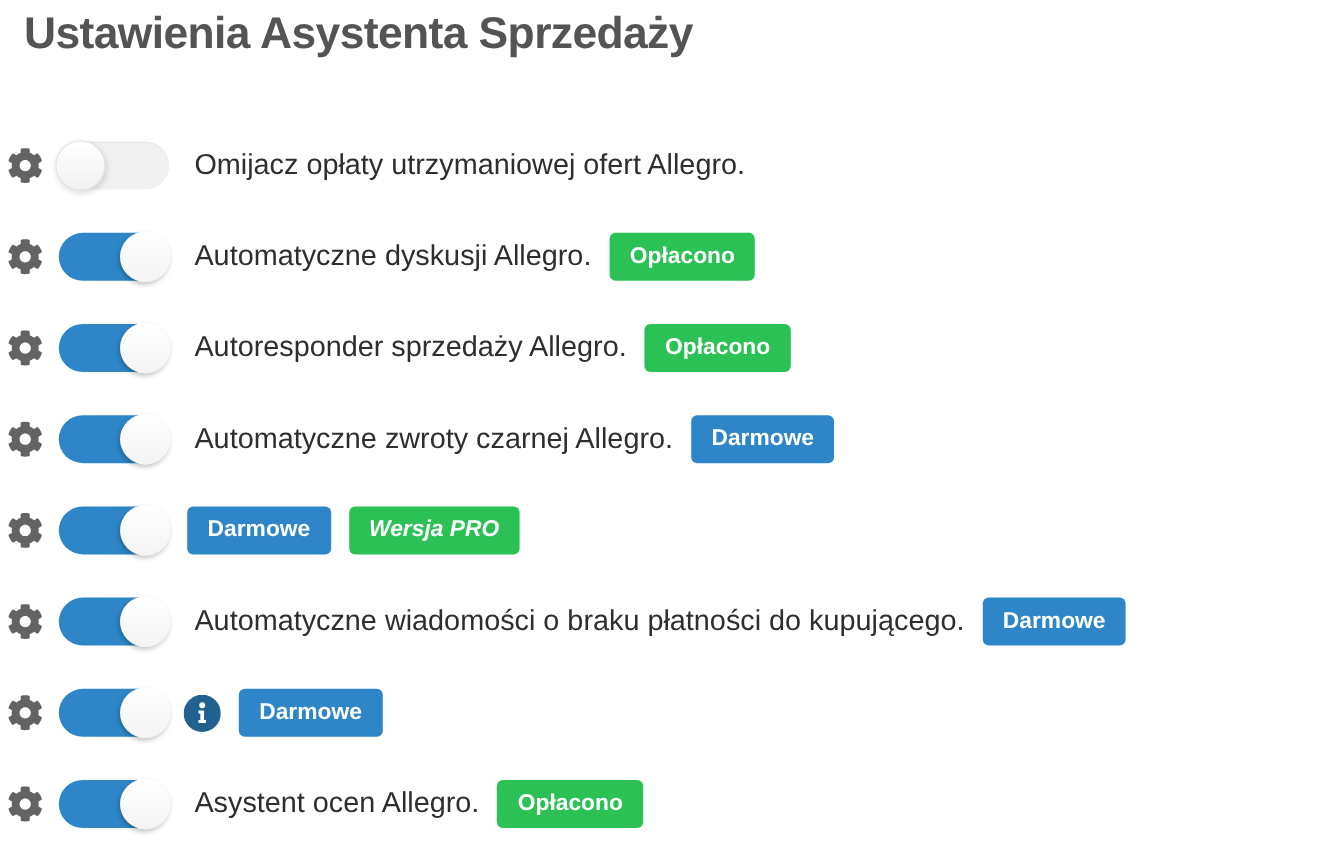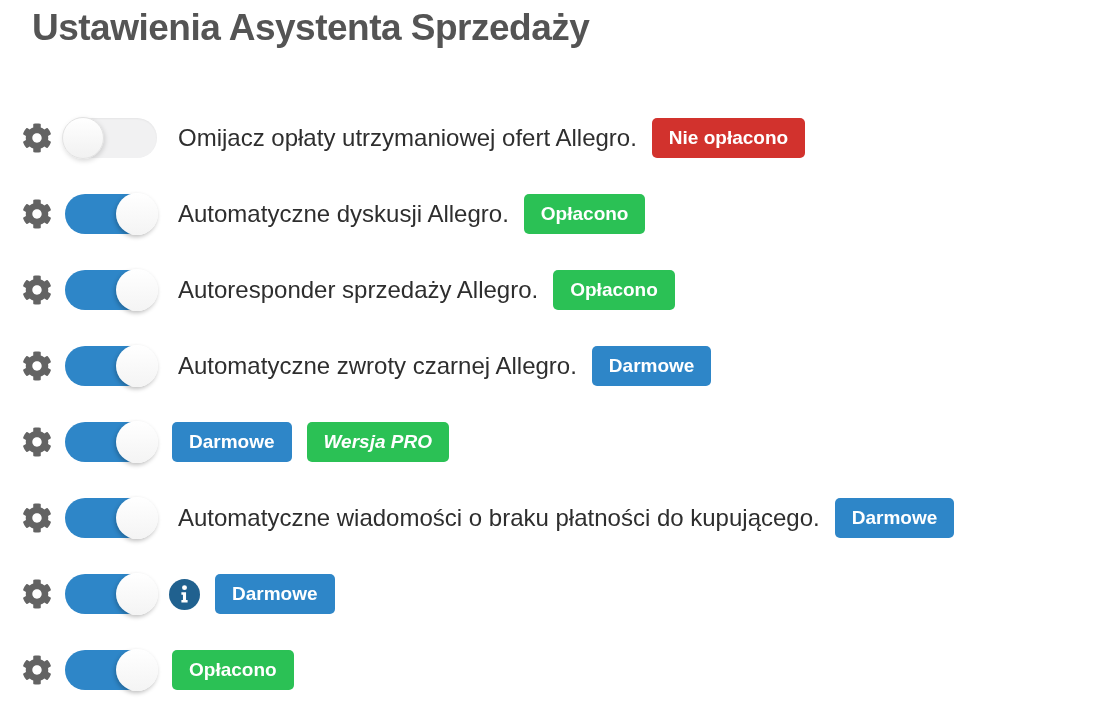--- a/index.html
+++ b/index.html
@@ -13,7 +13,7 @@
     font-family:"Liberation Sans","DejaVu Sans",sans-serif;
   }
   h1{
-    margin:6px 0 0 32px;font-size:37px;line-height:44px;font-weight:bold;
+    margin:6px 0 0 20px;font-size:37px;line-height:44px;font-weight:bold;
     color:var(--title);letter-spacing:-0.5px;
   }
   .rows{margin-top:68px;}

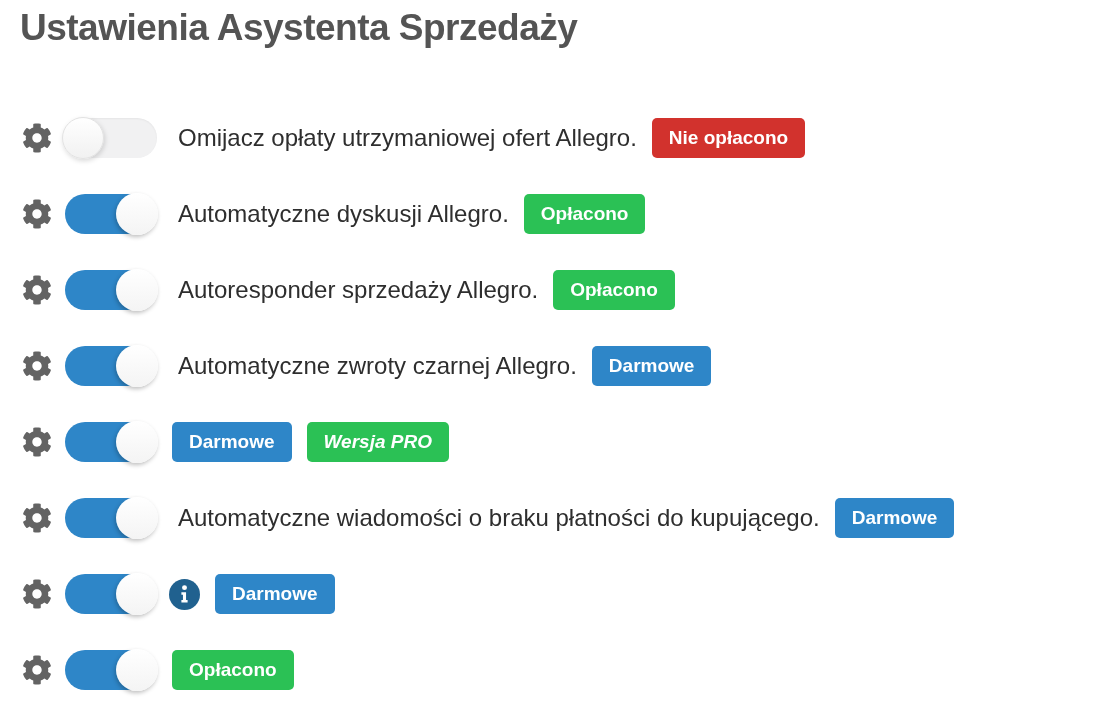--- a/index.html
+++ b/index.html
@@ -17,7 +17,7 @@
     color:var(--title);letter-spacing:-0.5px;
   }
   .rows{margin-top:68px;}
-  .row{display:flex;align-items:center;height:40px;margin-bottom:36px;padding-left:22px;}
+  .row{display:flex;align-items:center;height:40px;margin-bottom:36px;padding-left:6px;}
   .gear{width:30px;height:30px;display:inline-flex;cursor:pointer;flex:none;}
   .gear svg{width:30px;height:30px;fill:var(--gear);}
   .toggle{

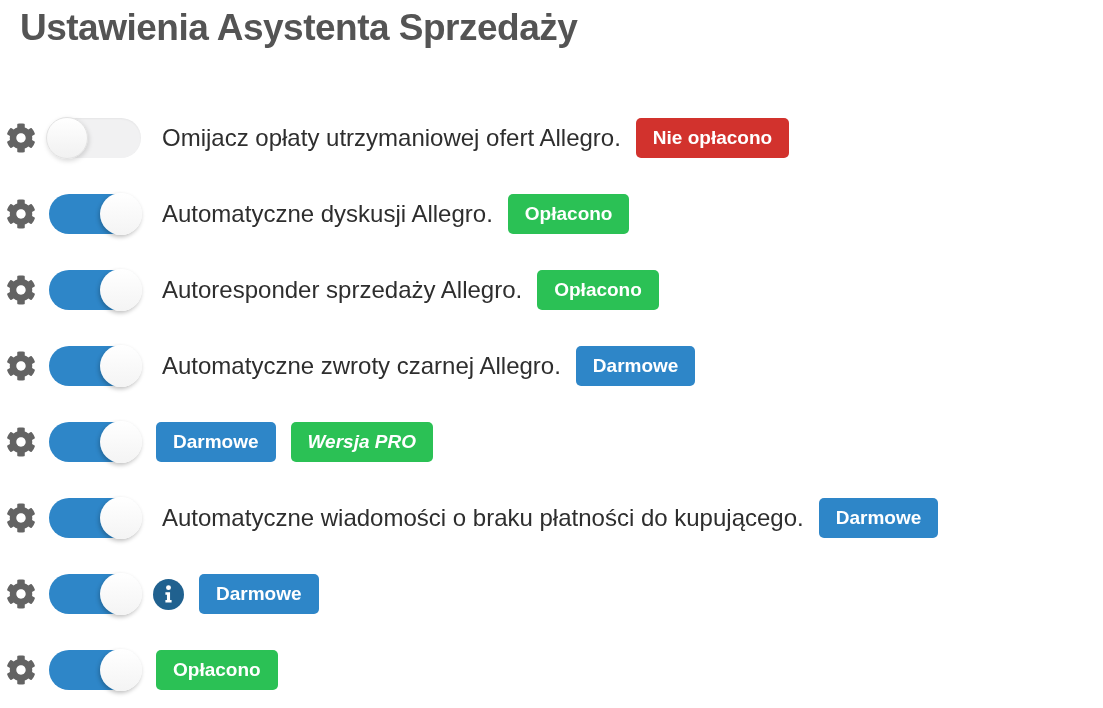--- a/index.html
+++ b/index.html
@@ -62,7 +62,6 @@
     </span>
     <span class="label">Omijacz opłaty utrzymaniowej ofert Allegro.</span>
 
-  <span class="badge" style="background: rgb(210, 50, 45);">Nie opłacono</span>
     </div>
     <div class="row">
     <span class="gear">

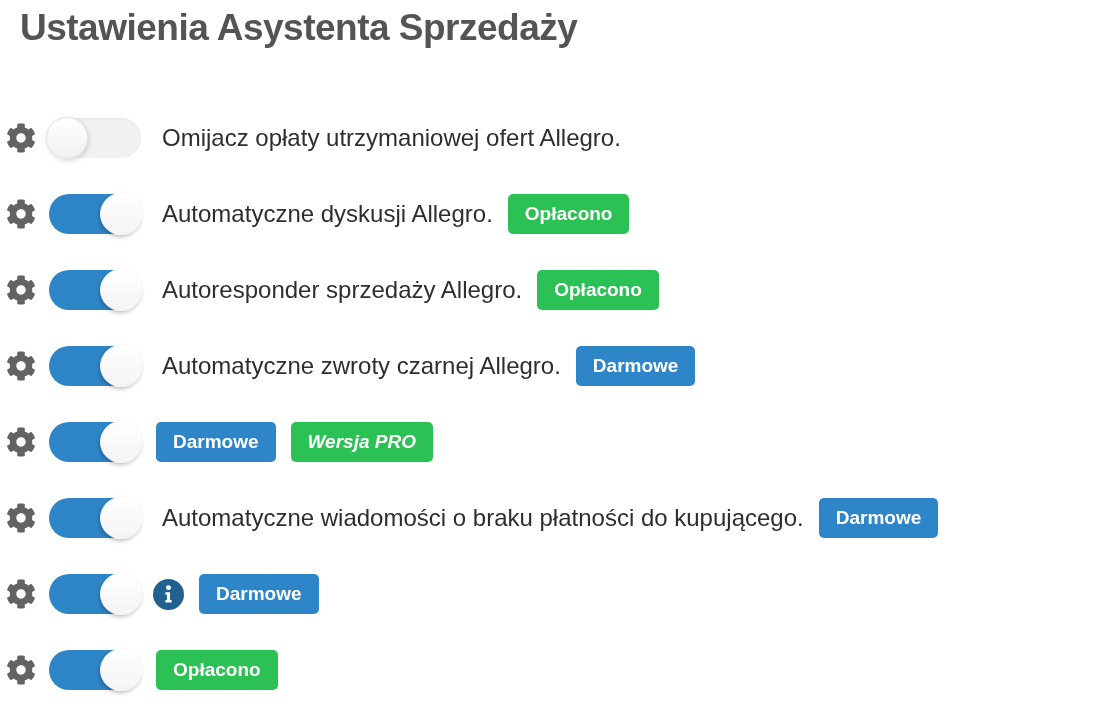--- a/index.html
+++ b/index.html
@@ -155,6 +155,7 @@
     <span class="toggle on">
       <span class="knob"></span>
     </span>
+    <span class="label">Asystent ocen Allegro.</span>
 
   <span class="badge" style="background: rgb(43, 193, 85);">Opłacono</span>
     </div>

